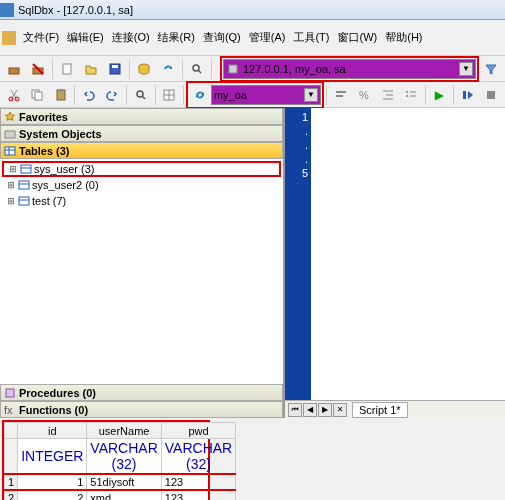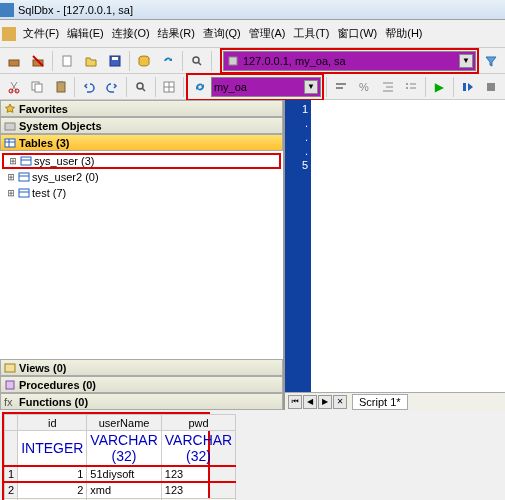--- a/index.html
+++ b/index.html
@@ -6,7 +6,7 @@
 body{background:#f0f0f0;width:505px;height:500px;overflow:hidden;position:relative}
 .titlebar{height:20px;background:linear-gradient(#e8f0f8,#d0e0f0);border-bottom:1px solid #a0a0a0;display:flex;align-items:center;padding:0 0}
 .titlebar .ico{width:14px;height:14px;background:#4080c0;margin-right:4px}
-.menubar{height:28px;background:#f0f0f0;display:flex;align-items:center;padding:0 2px;border-bottom:1px solid #ccc}
+.menubar{height:36px;background:#f0f0f0;display:flex;align-items:center;padding:0 2px;border-bottom:1px solid #ccc}
 .menubar .mi{padding:2px 4px;cursor:pointer}
 .mnuico{width:14px;height:14px;background:#e0b050;margin-right:3px;display:inline-block;vertical-align:middle}
 .toolbar{height:26px;background:#f0f0f0;border-bottom:1px solid #ccc;display:flex;align-items:center;padding:0 2px}

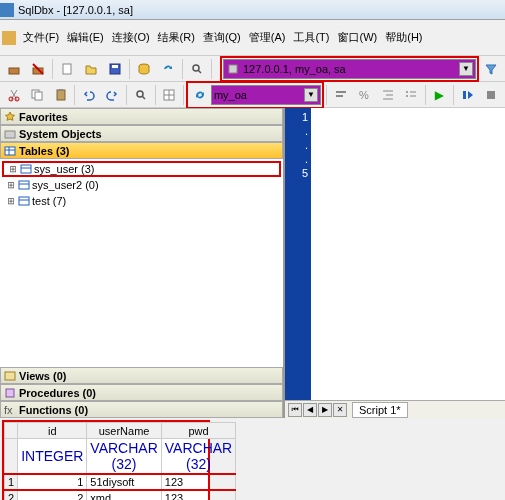--- a/index.html
+++ b/index.html
@@ -285,12 +285,6 @@
       </div>
     <div class="pane-hdr">
       <svg class="pico" width="12" height="12">
-          <rect x="1" y="2" width="10" height="8" fill="#f0e0a0" stroke="#a08020"></rect>
-        </svg>
-      <b>Views (0)</b>
-    </div>
-    <div class="pane-hdr">
-      <svg class="pico" width="12" height="12">
           <rect x="2" y="2" width="8" height="8" fill="#e0c0f0" stroke="#8050a0"></rect>
         </svg>
       <b>Procedures (0)</b>

